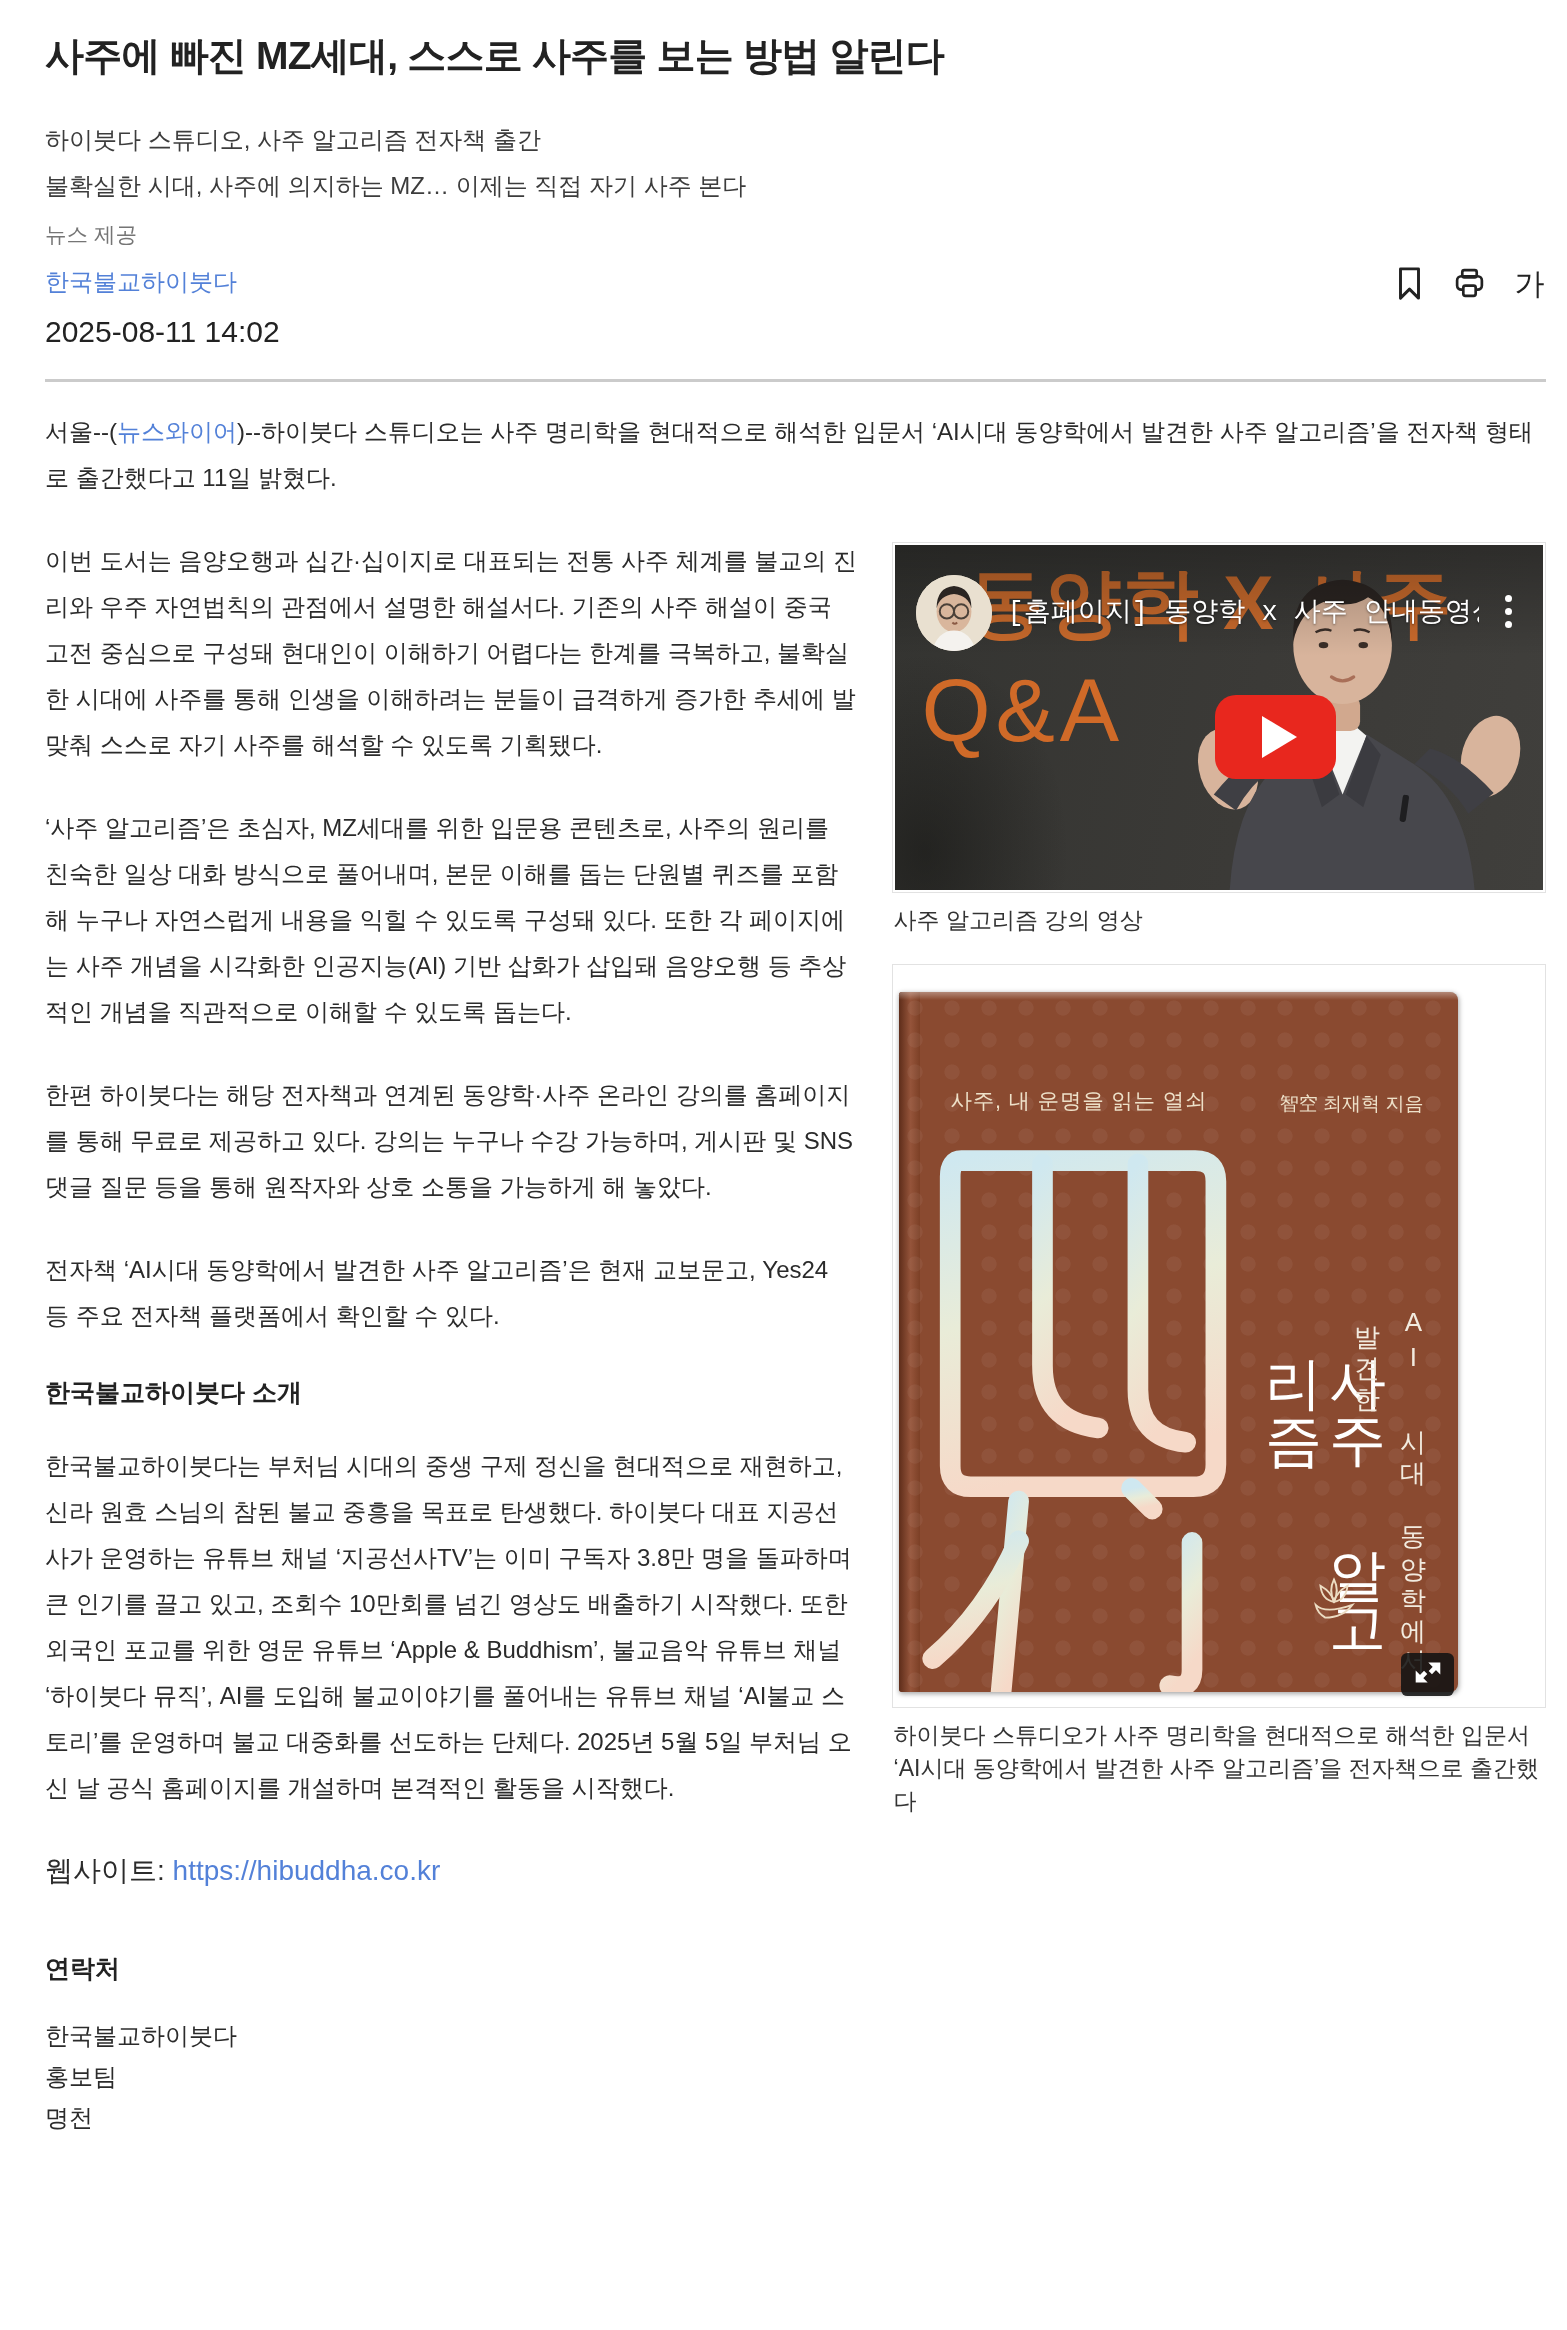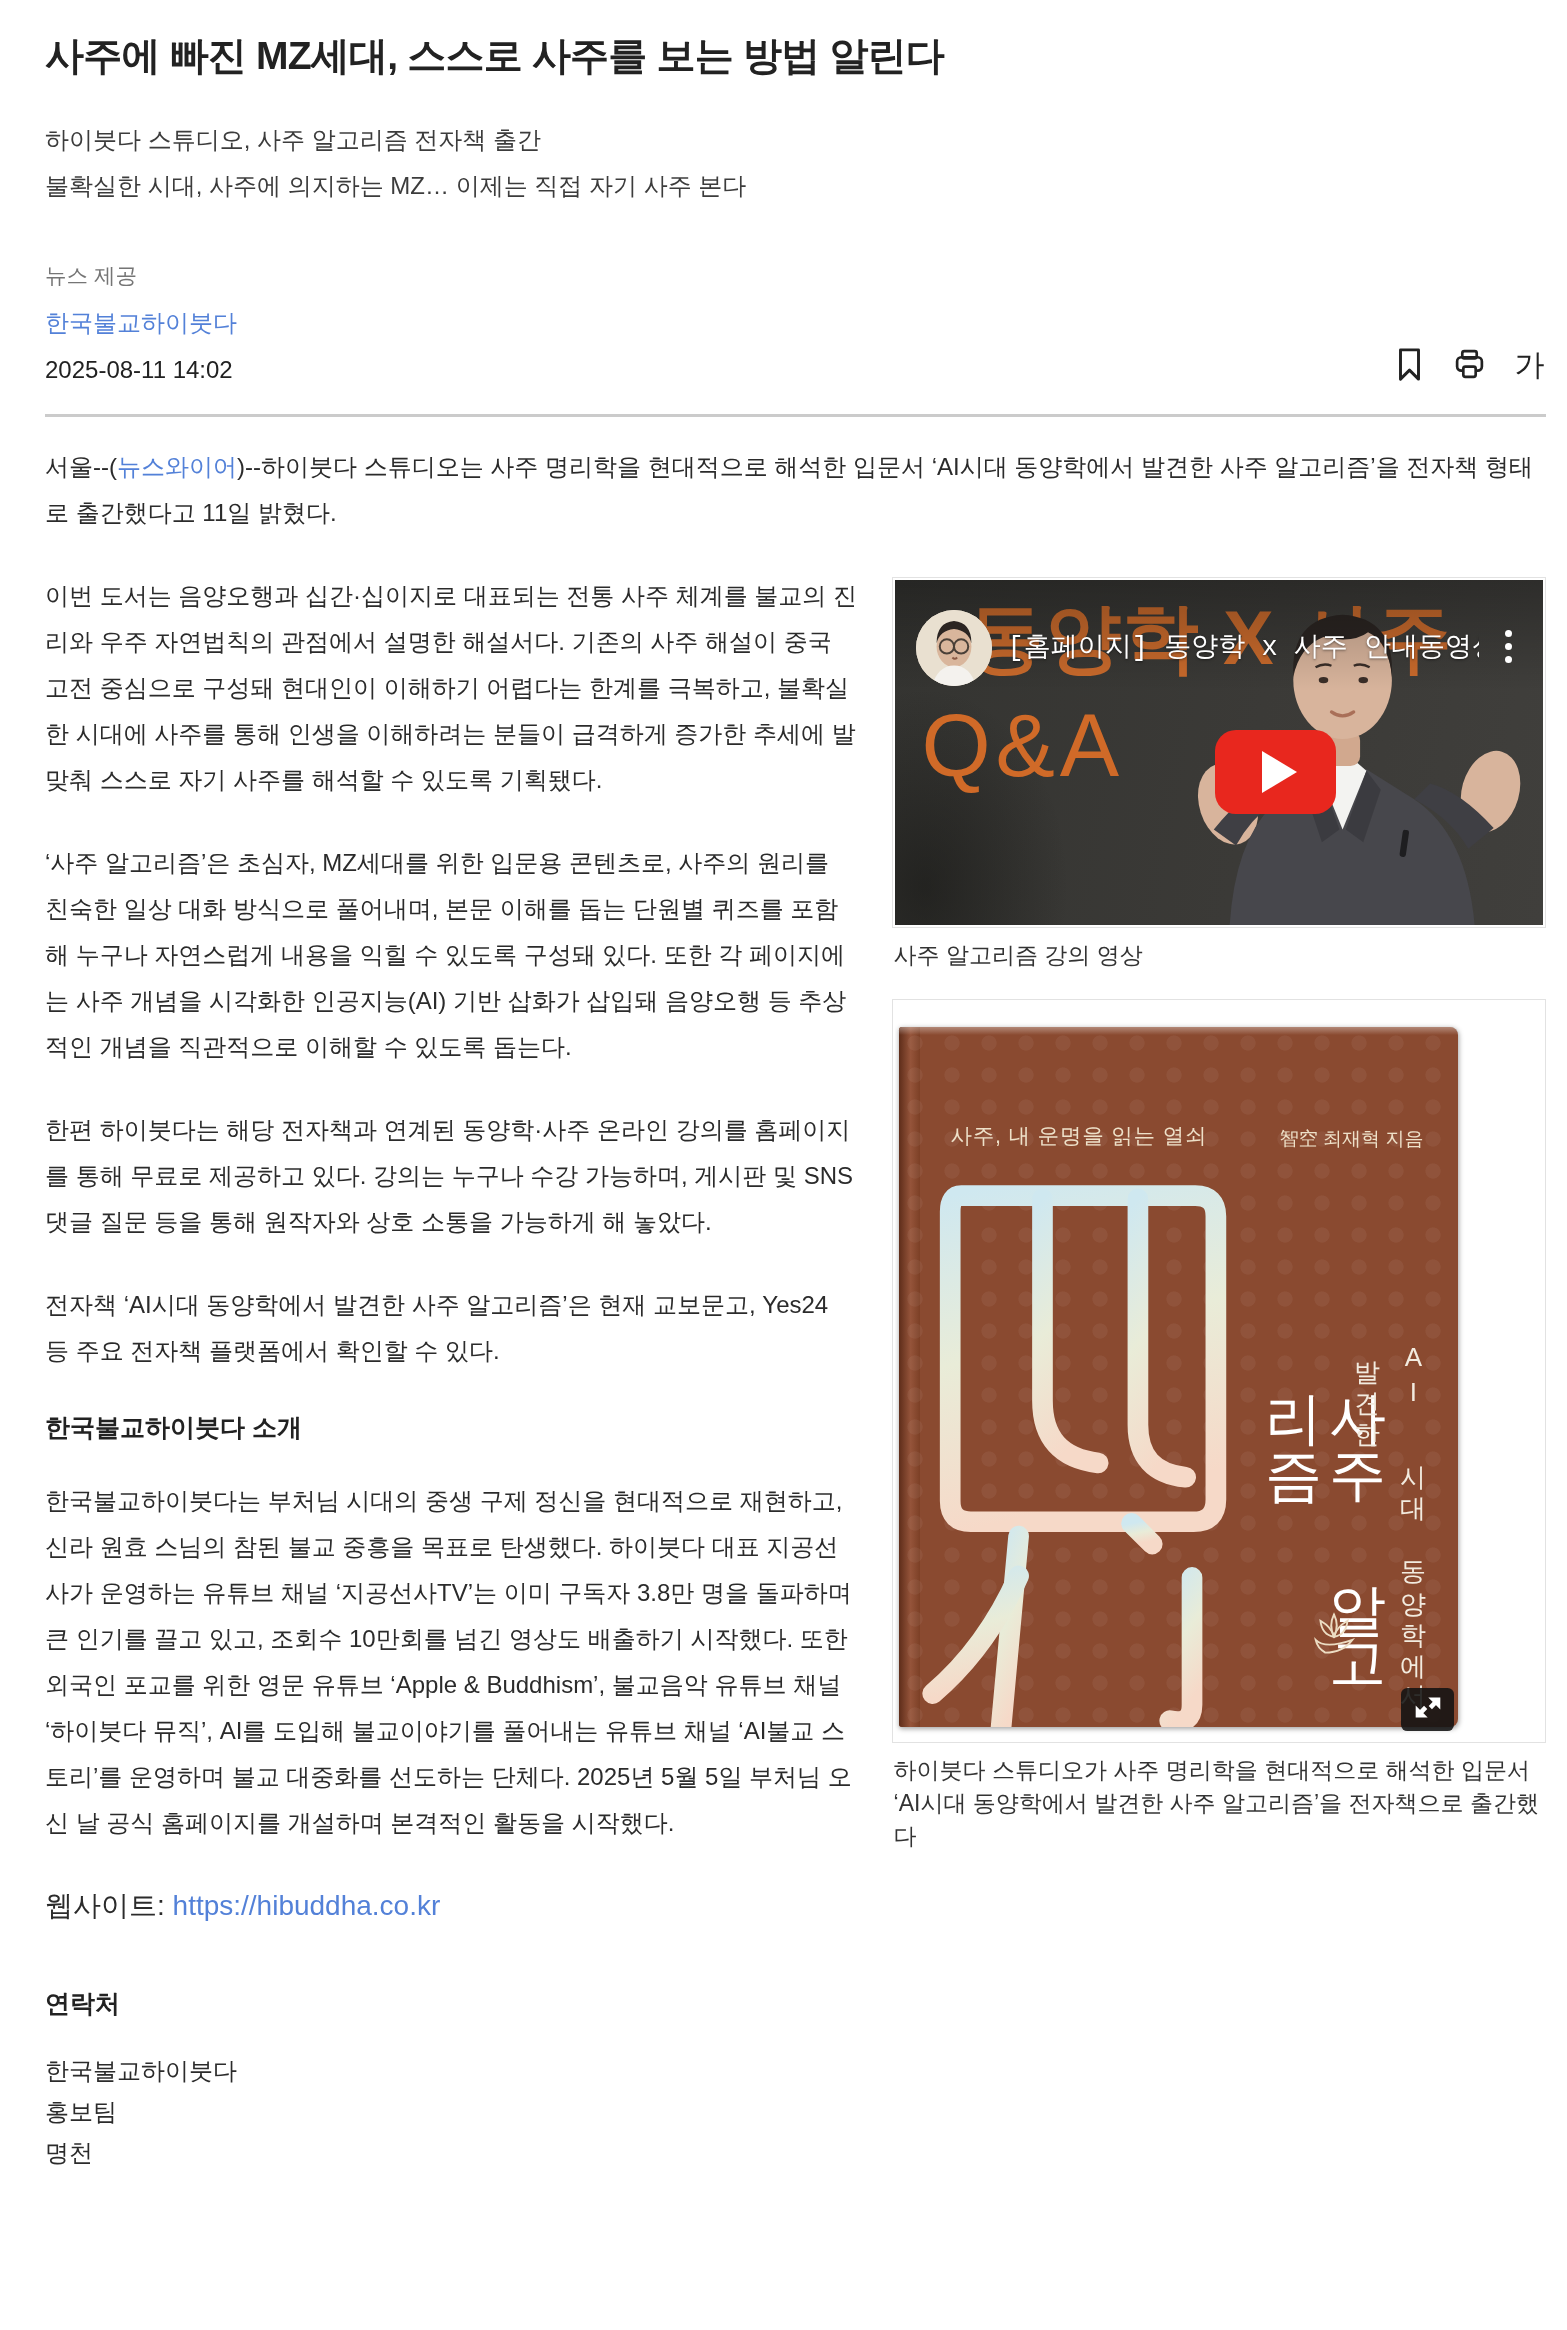--- a/index.html
+++ b/index.html
@@ -18,7 +18,7 @@
     letter-spacing:-0.8px;
   }
   .subtitle { margin:0 0 18.3px 0; font-size:24px; line-height:28px; color:#3c3c3c; }
-  .meta-row { display:flex; justify-content:space-between; align-items:flex-end; margin-top:61px; }
+  .meta-row { display:flex; justify-content:space-between; margin-top:20px; }
   .provider-label { font-size:21.5px; color:#757575; margin-bottom:16.7px; }
   .provider-link { font-size:24px; color:#5381d8; text-decoration:none; display:inline-block; margin-bottom:16.7px; cursor:pointer; }
   .date { font-size:24px; color:#222; }

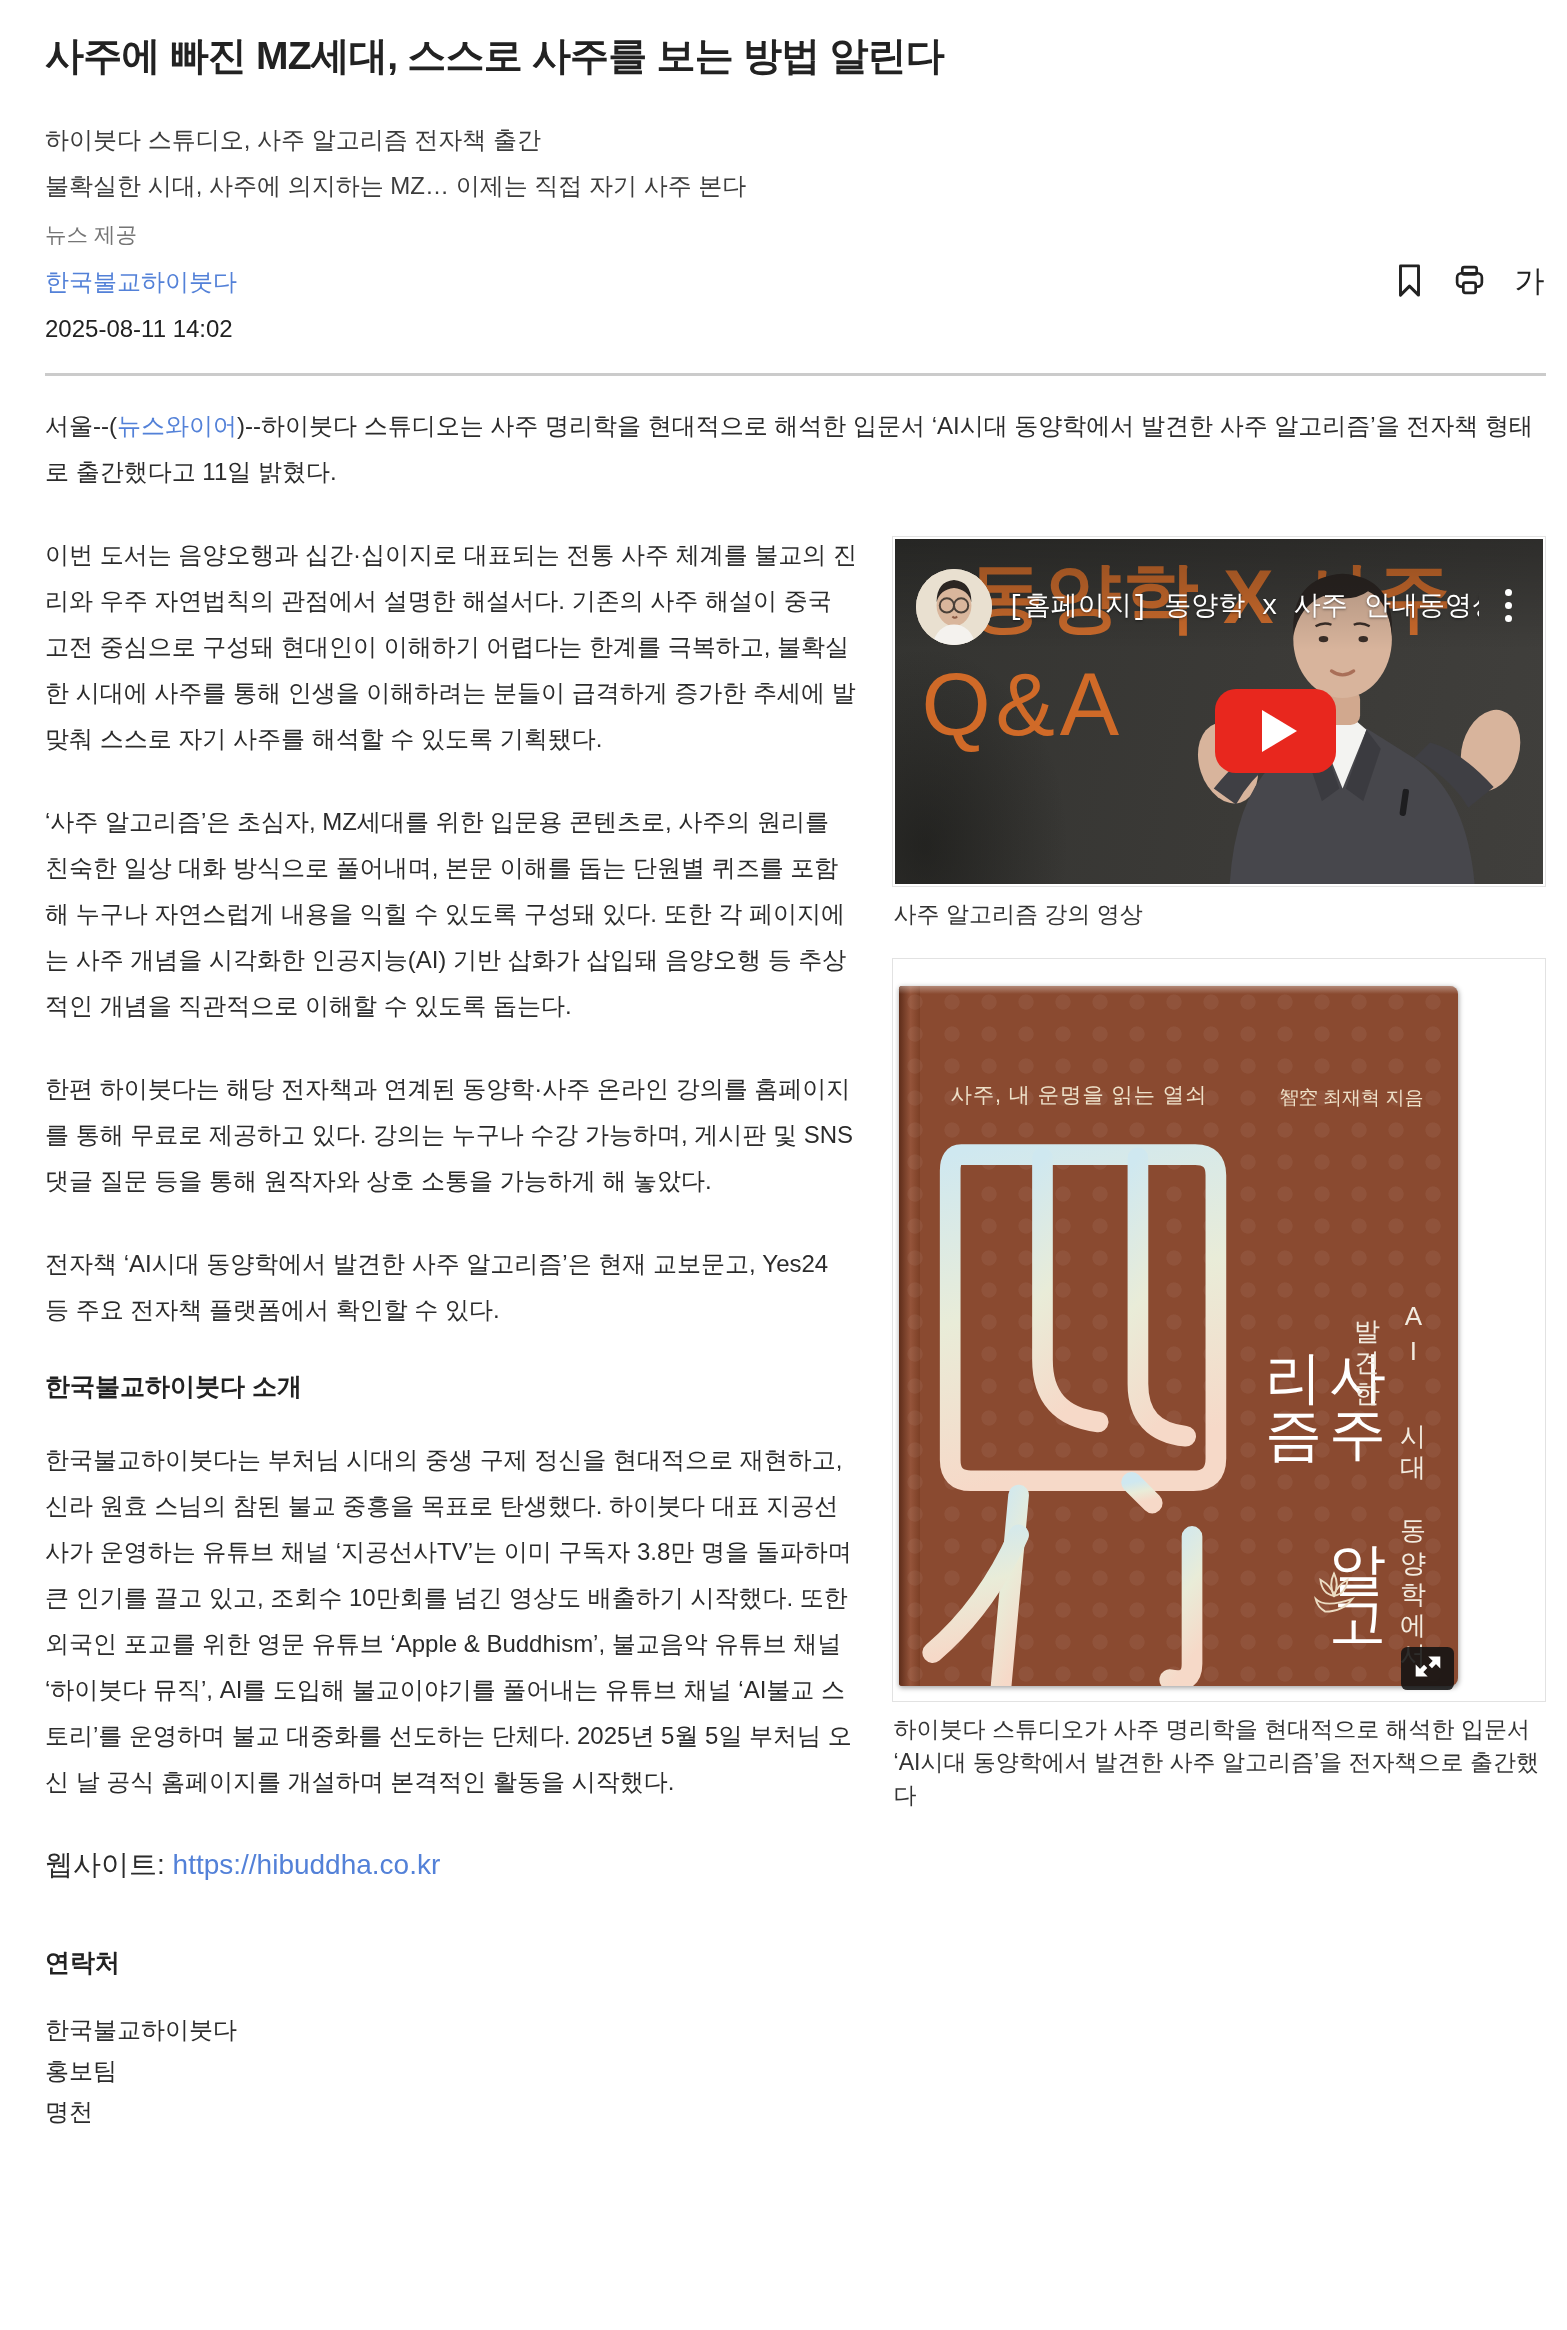--- a/index.html
+++ b/index.html
@@ -21,7 +21,7 @@
   .meta-row { display:flex; justify-content:space-between; margin-top:20px; }
   .provider-label { font-size:21.5px; color:#757575; margin-bottom:16.7px; }
   .provider-link { font-size:24px; color:#5381d8; text-decoration:none; display:inline-block; margin-bottom:16.7px; cursor:pointer; }
-  .date { font-size:24px; color:#222; }
+  .date { font-size:30px; color:#222; }
   .actions { display:flex; align-items:center; gap:27px; padding-bottom:1.6px; }
   .action-btn { background:none; border:none; padding:0; cursor:pointer; width:33px; height:35px;
     display:flex; align-items:center; justify-content:center; }

